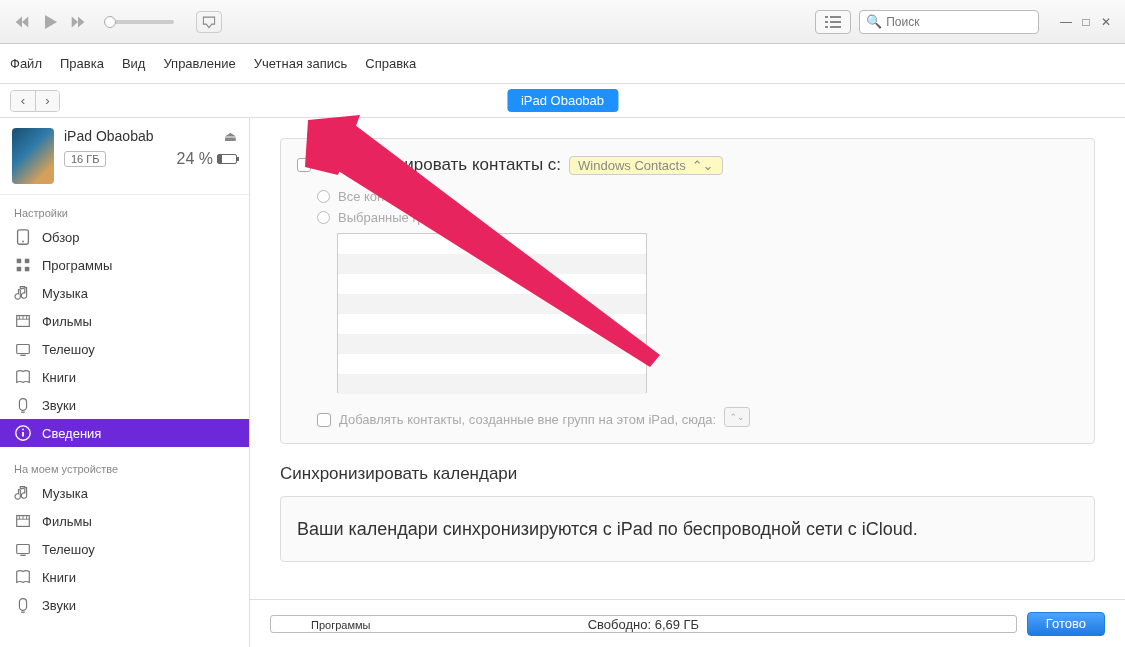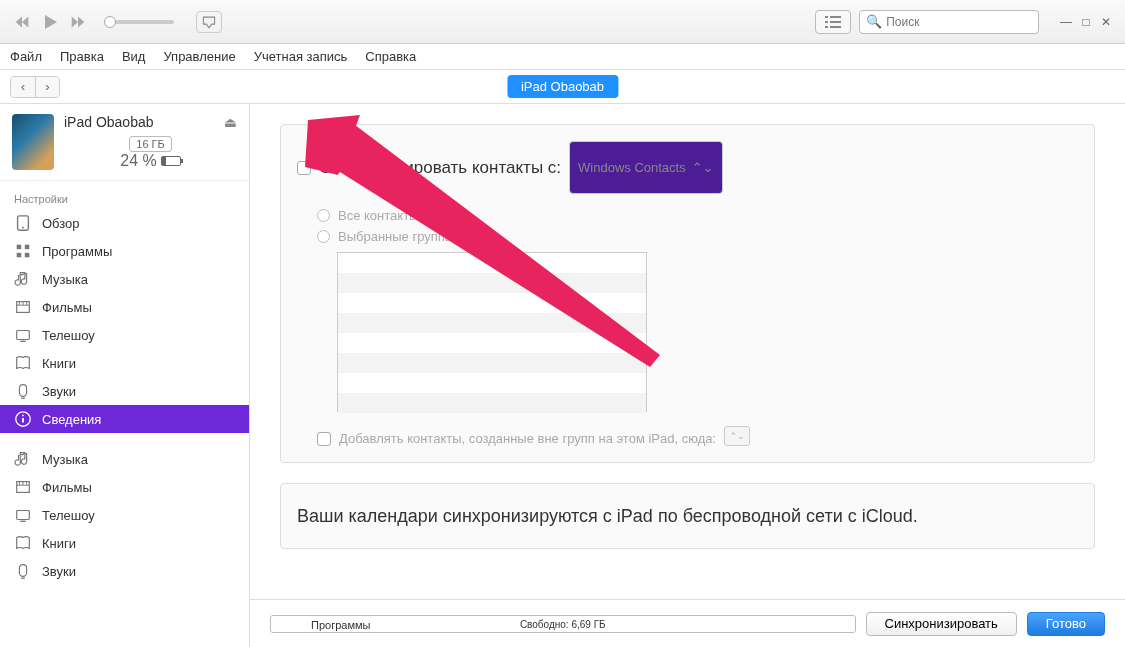--- a/index.html
+++ b/index.html
@@ -21,7 +21,7 @@
 .win-ctrl { width: 18px; height: 16px; display: flex; align-items: center; justify-content: center; color: #666; font-size: 12px; }
 
 
-.menu-bar { height: 26px; background: #fff; border-bottom: 1px solid #ddd; display: flex; align-items: center; padding: 0 10px; gap: 18px; font-size: 13px; color: #333; }
+.menu-bar { height: 40px; background: #fff; border-bottom: 1px solid #ddd; display: flex; align-items: center; padding: 0 10px; gap: 18px; font-size: 13px; color: #333; }
 .menu-item { cursor: pointer; }
 
 

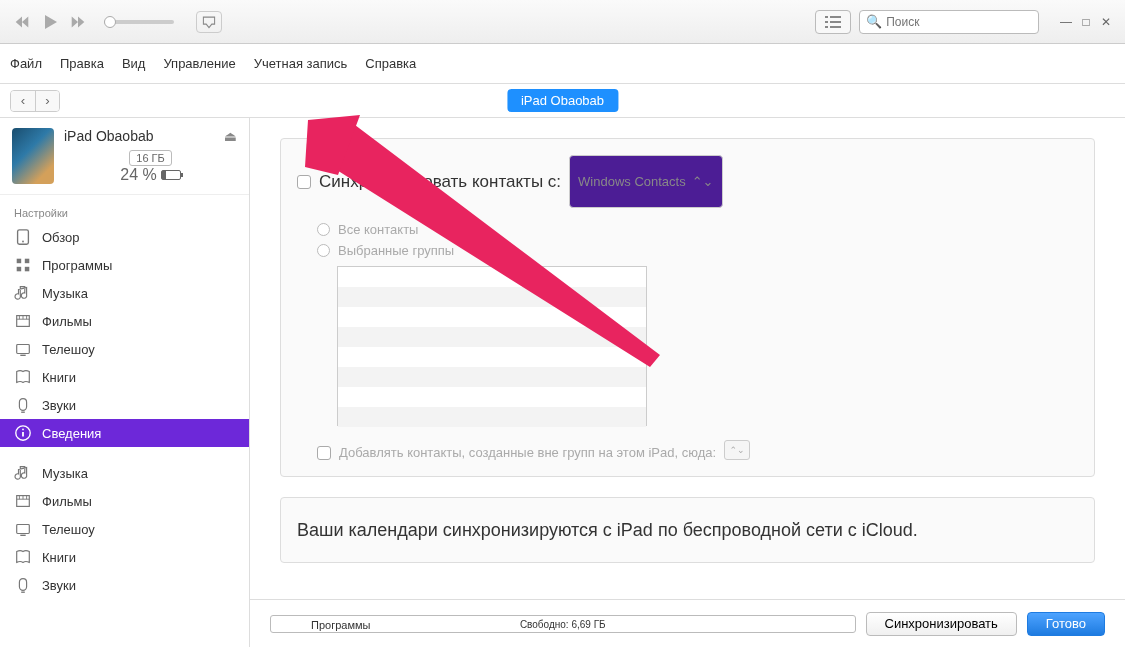--- a/index.html
+++ b/index.html
@@ -42,7 +42,7 @@
 .device-info { margin-left: 10px; flex: 1; }
 .device-name { font-size: 14px; display: flex; align-items: center; justify-content: space-between; }
 .eject-icon { color: #888; }
-.device-meta { display: flex; align-items: center; justify-content: space-between; margin-top: 6px; flex-direction: column; }
+.device-meta { display: flex; align-items: center; justify-content: space-between; margin-top: 6px; }
 .capacity-badge { border: 1px solid #bbb; border-radius: 3px; padding: 1px 6px; font-size: 11px; color: #666; }
 .battery { display: flex; align-items: center; gap: 4px; font-size: 16px; color: #666; }
 .battery-icon { width: 20px; height: 10px; border: 1px solid #666; border-radius: 2px; position: relative; }

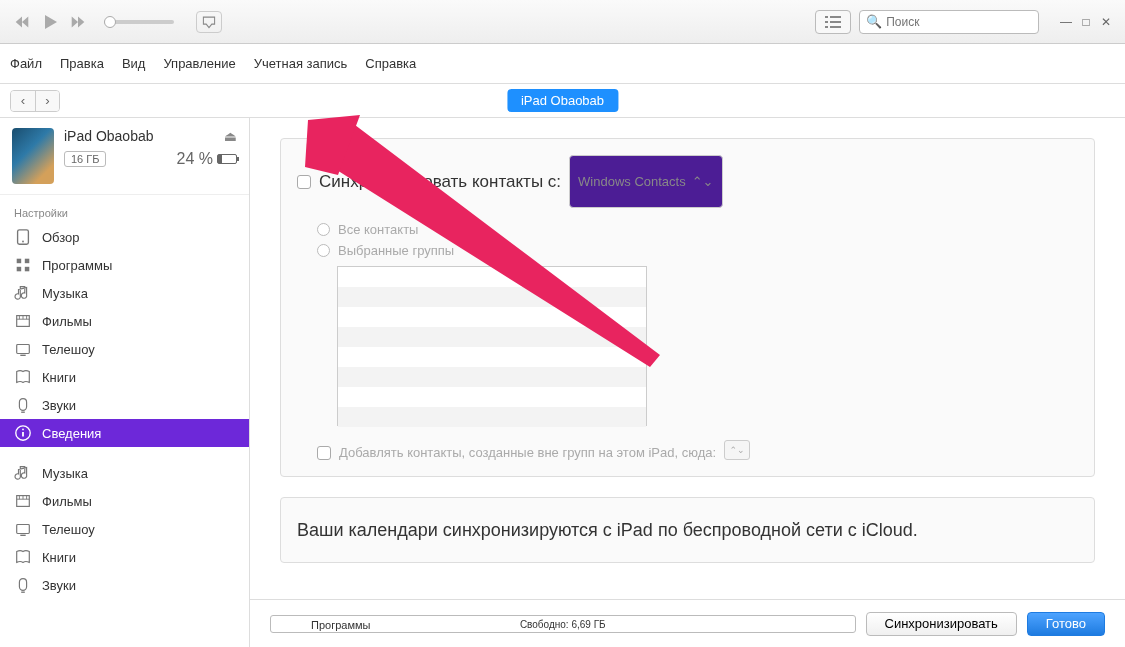--- a/index.html
+++ b/index.html
@@ -62,7 +62,7 @@
 .panel-header { display: flex; align-items: center; gap: 8px; margin-bottom: 14px; }
 .checkbox { width: 14px; height: 14px; border: 1px solid #aaa; border-radius: 3px; background: #fff; }
 .sync-label { font-size: 17px; }
-.dropdown { border: 1px solid #ccc; border-radius: 4px; background: #4c1d95; padding: 18px 8px; color: #888; font-size: 13px; display: inline-flex; align-items: center; gap: 6px; }
+.dropdown { border: 1px solid #ccc; border-radius: 4px; background: #fef9c3; padding: 1px 8px; color: #888; font-size: 13px; display: inline-flex; align-items: center; gap: 6px; }
 .radio-group { margin-left: 20px; color: #aaa; }
 .radio-row { display: flex; align-items: center; gap: 8px; margin-bottom: 6px; font-size: 13px; }
 .radio { width: 13px; height: 13px; border: 1px solid #bbb; border-radius: 50%; background: #fff; }

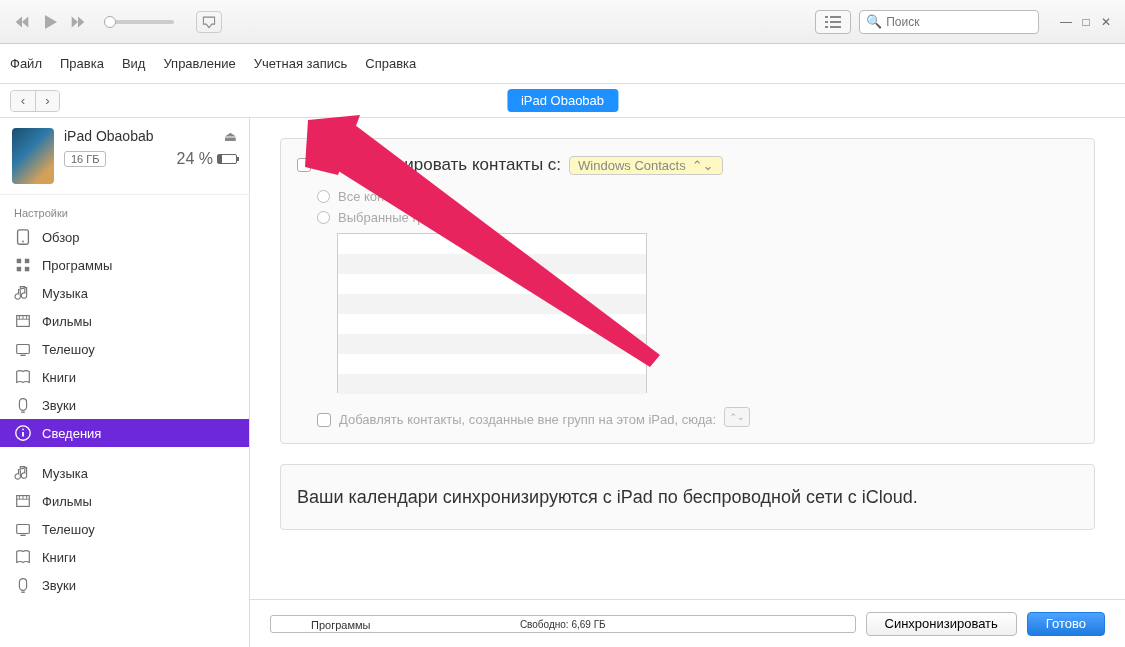--- a/index.html
+++ b/index.html
@@ -260,6 +260,7 @@
         </div>
     </div>
     <div class="sb-section">
+      <div class="sb-title">На моем устройстве</div>
       <div id="sb-device">
           <div class="sb-item">
             <span class="sb-icon">

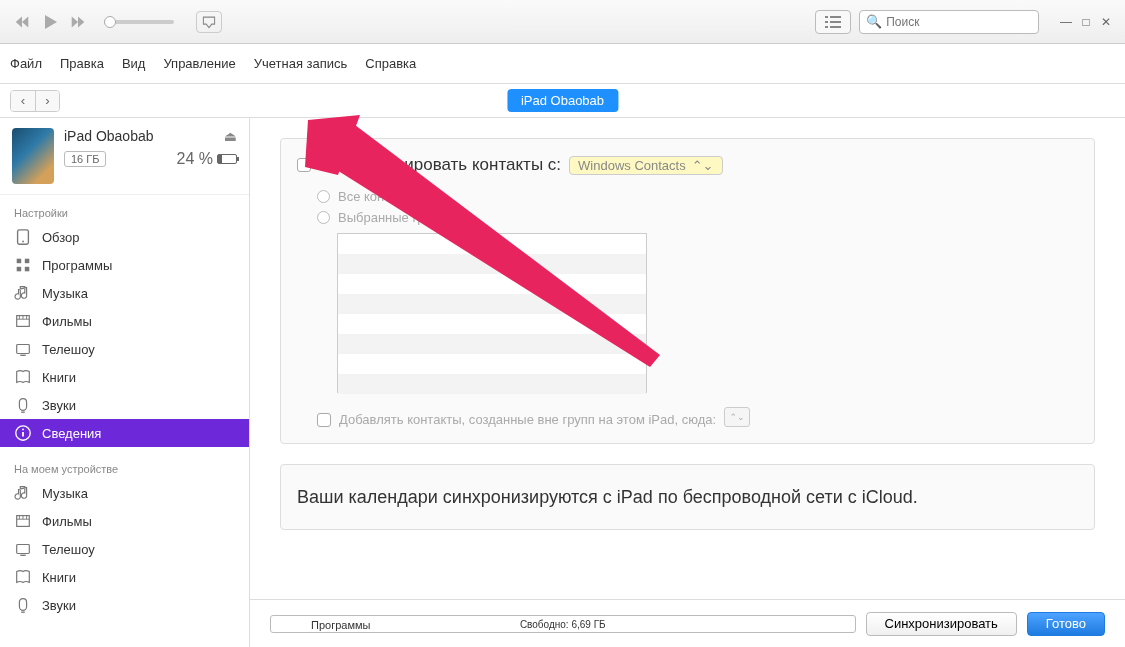--- a/index.html
+++ b/index.html
@@ -351,6 +351,7 @@
       </div>
     </div>
 
+    <div class="section-title">Синхронизировать календари</div>
     <div class="panel">
       <div class="info-text">
         <div>Ваши календари синхронизируются с iPad по беспроводной сети с iCloud.</div>

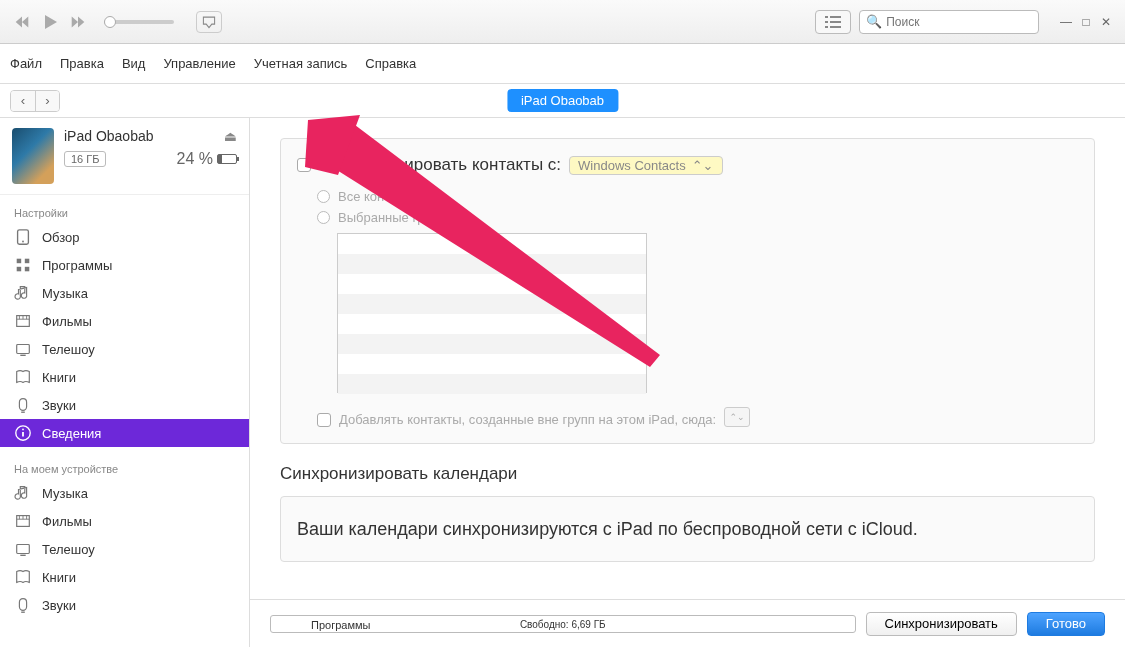--- a/index.html
+++ b/index.html
@@ -79,7 +79,7 @@
 .storage-bar { flex: 1; height: 18px; border: 1px solid #bbb; border-radius: 3px; display: flex; overflow: hidden; position: relative; background: #fff; }
 .seg { height: 100%; }
 .seg-label { position: absolute; left: 40px; top: 0; font-size: 11px; line-height: 18px; color: #333; }
-.free-label { position: absolute; right: 50%; transform: translateX(50%); font-size: 10px; line-height: 18px; color: #333; margin-left: 9px; }
+.free-label { position: absolute; right: 50%; transform: translateX(50%); font-size: 13px; line-height: 18px; color: #333; margin-left: 9px; }
 .btn { height: 24px; padding: 0 18px; border: 1px solid #bbb; border-radius: 4px; background: linear-gradient(#fff, #f0f0f0); font-size: 13px; cursor: pointer; }
 .btn-primary { background: linear-gradient(#4da3ff, #1e7be0); border-color: #1e7be0; color: #fff; }
 

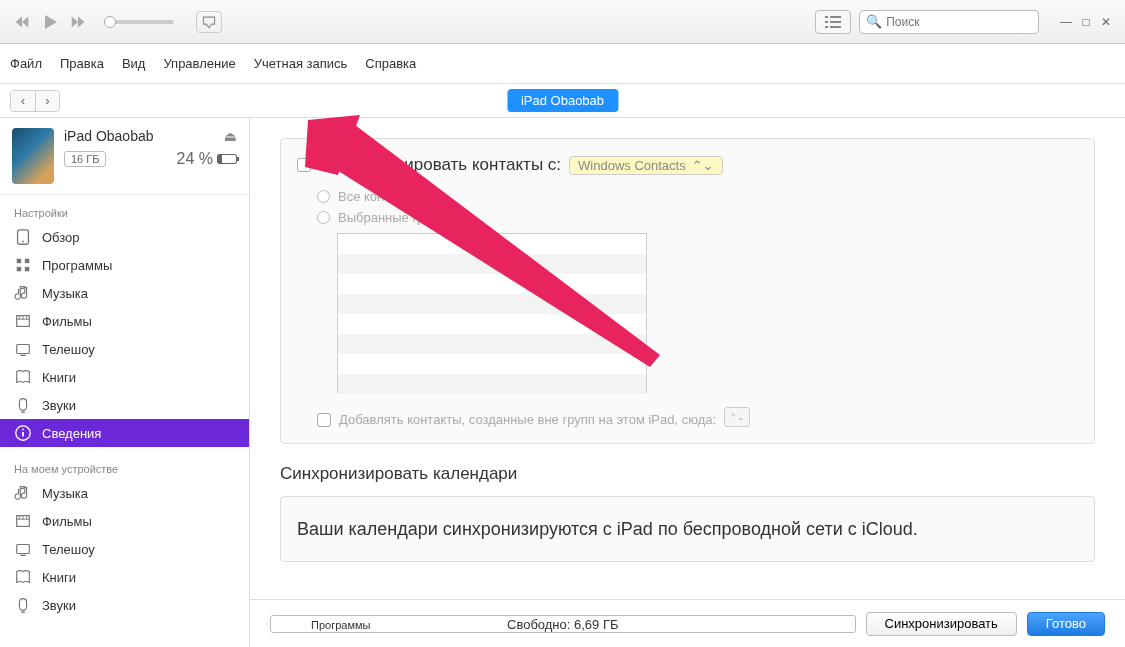--- a/index.html
+++ b/index.html
@@ -371,7 +371,6 @@
     <span class="seg-label">Программы</span>
     <span class="free-label">Свободно: 6,69 ГБ</span>
   </div>
-  <button class="btn">Синхронизировать</button>
   <button class="btn btn-primary">Готово</button>
 </div>
 

